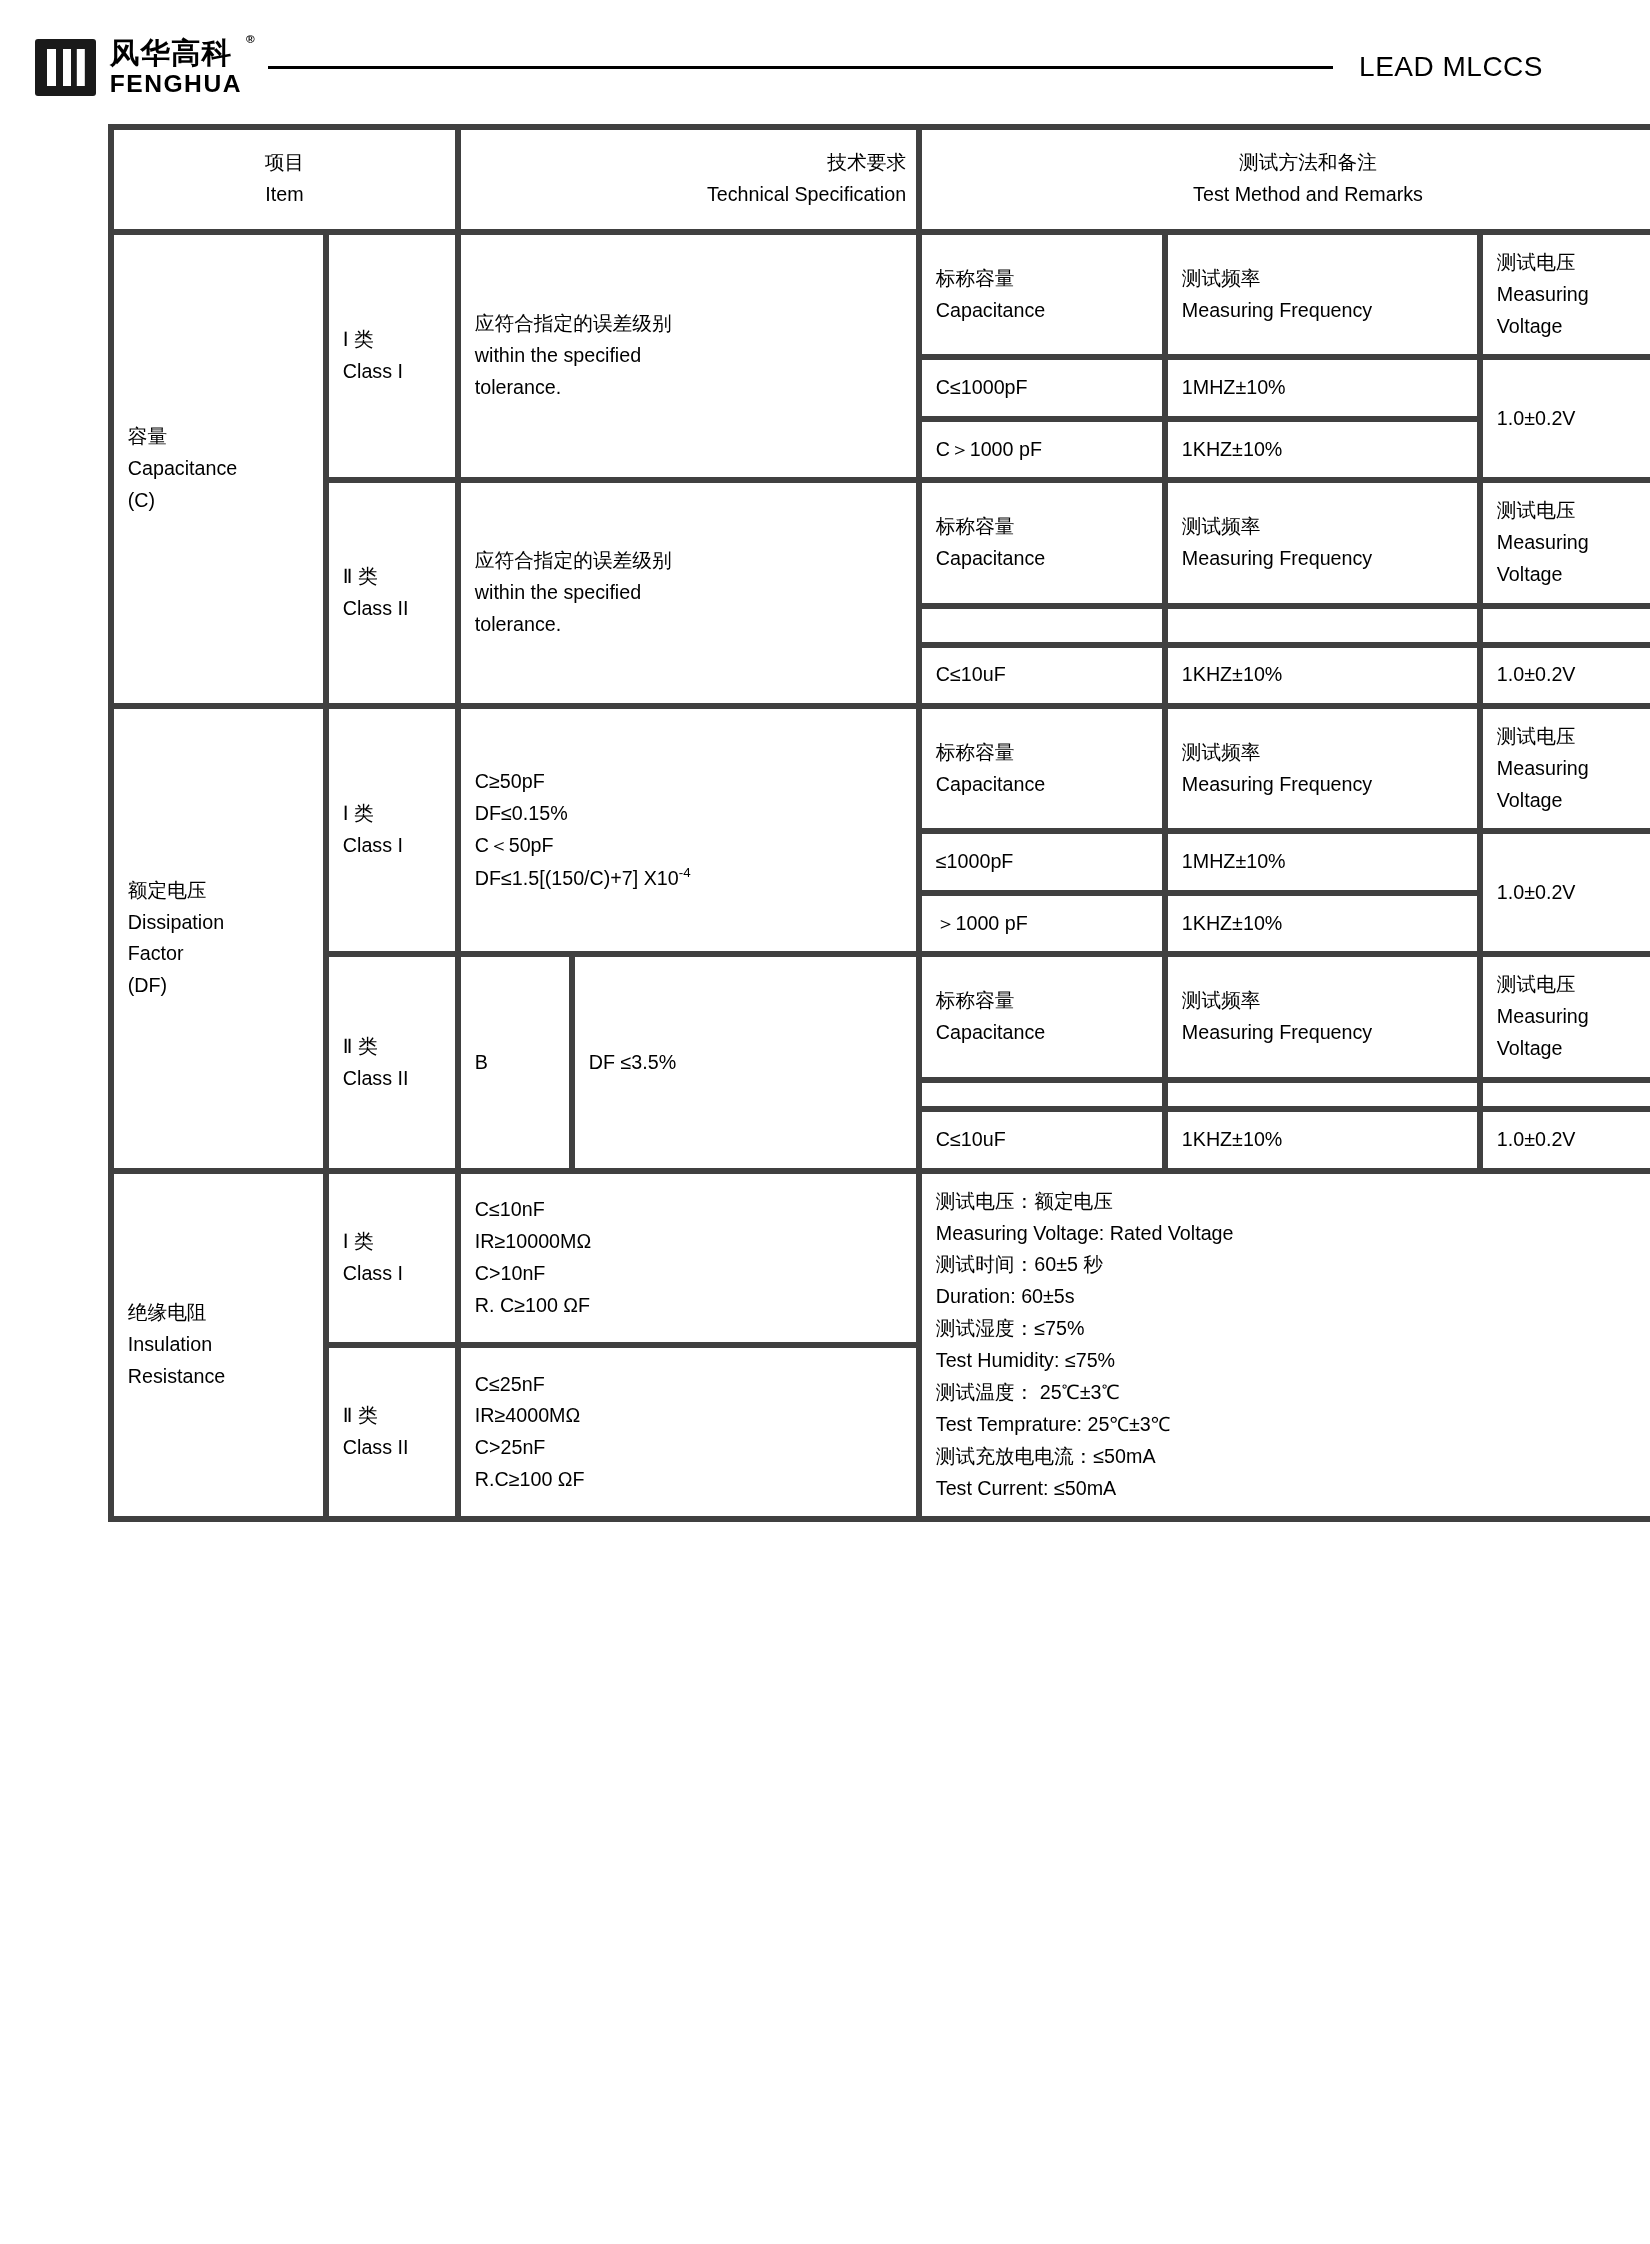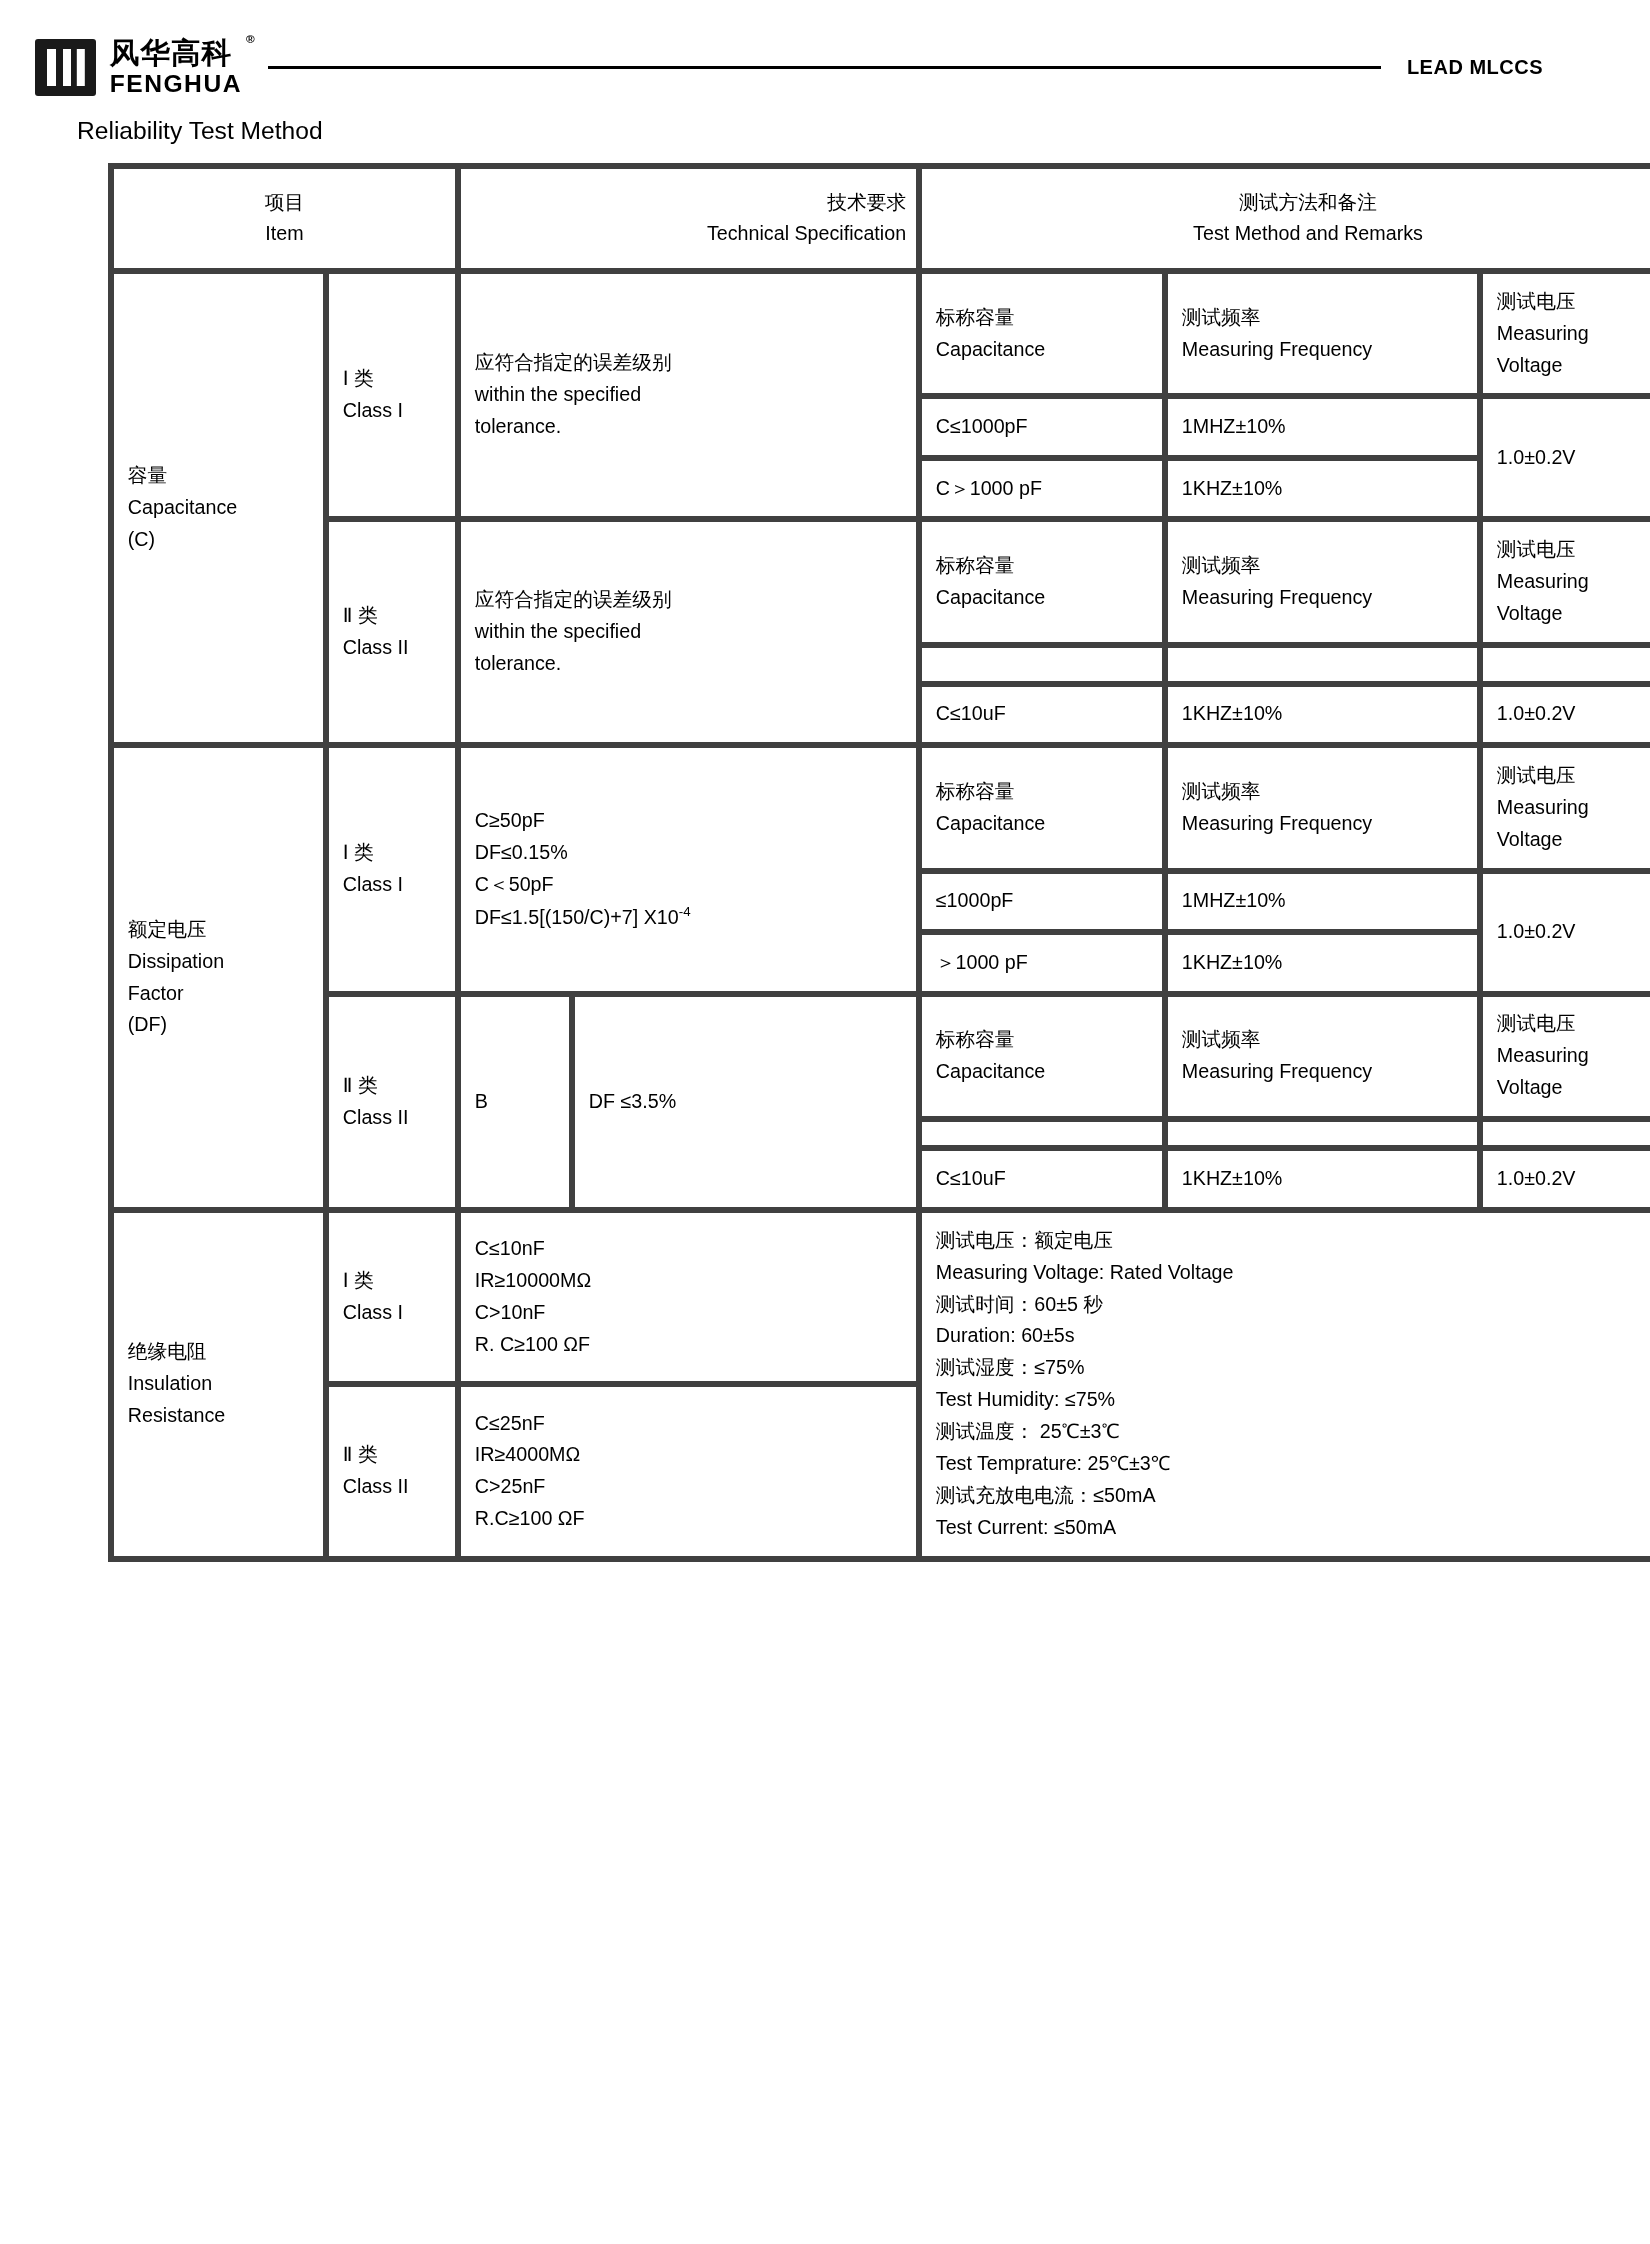--- a/index.html
+++ b/index.html
@@ -100,8 +100,8 @@
     margin: 0 25.6px 0 25.6px;
   }
   .header-title {
-    font-size: 20px;
-    font-weight: bold;
+    font-size: 28px;
+    font-weight: normal;
     letter-spacing: 0.5px;
     white-space: nowrap;
     flex: 0 0 auto;

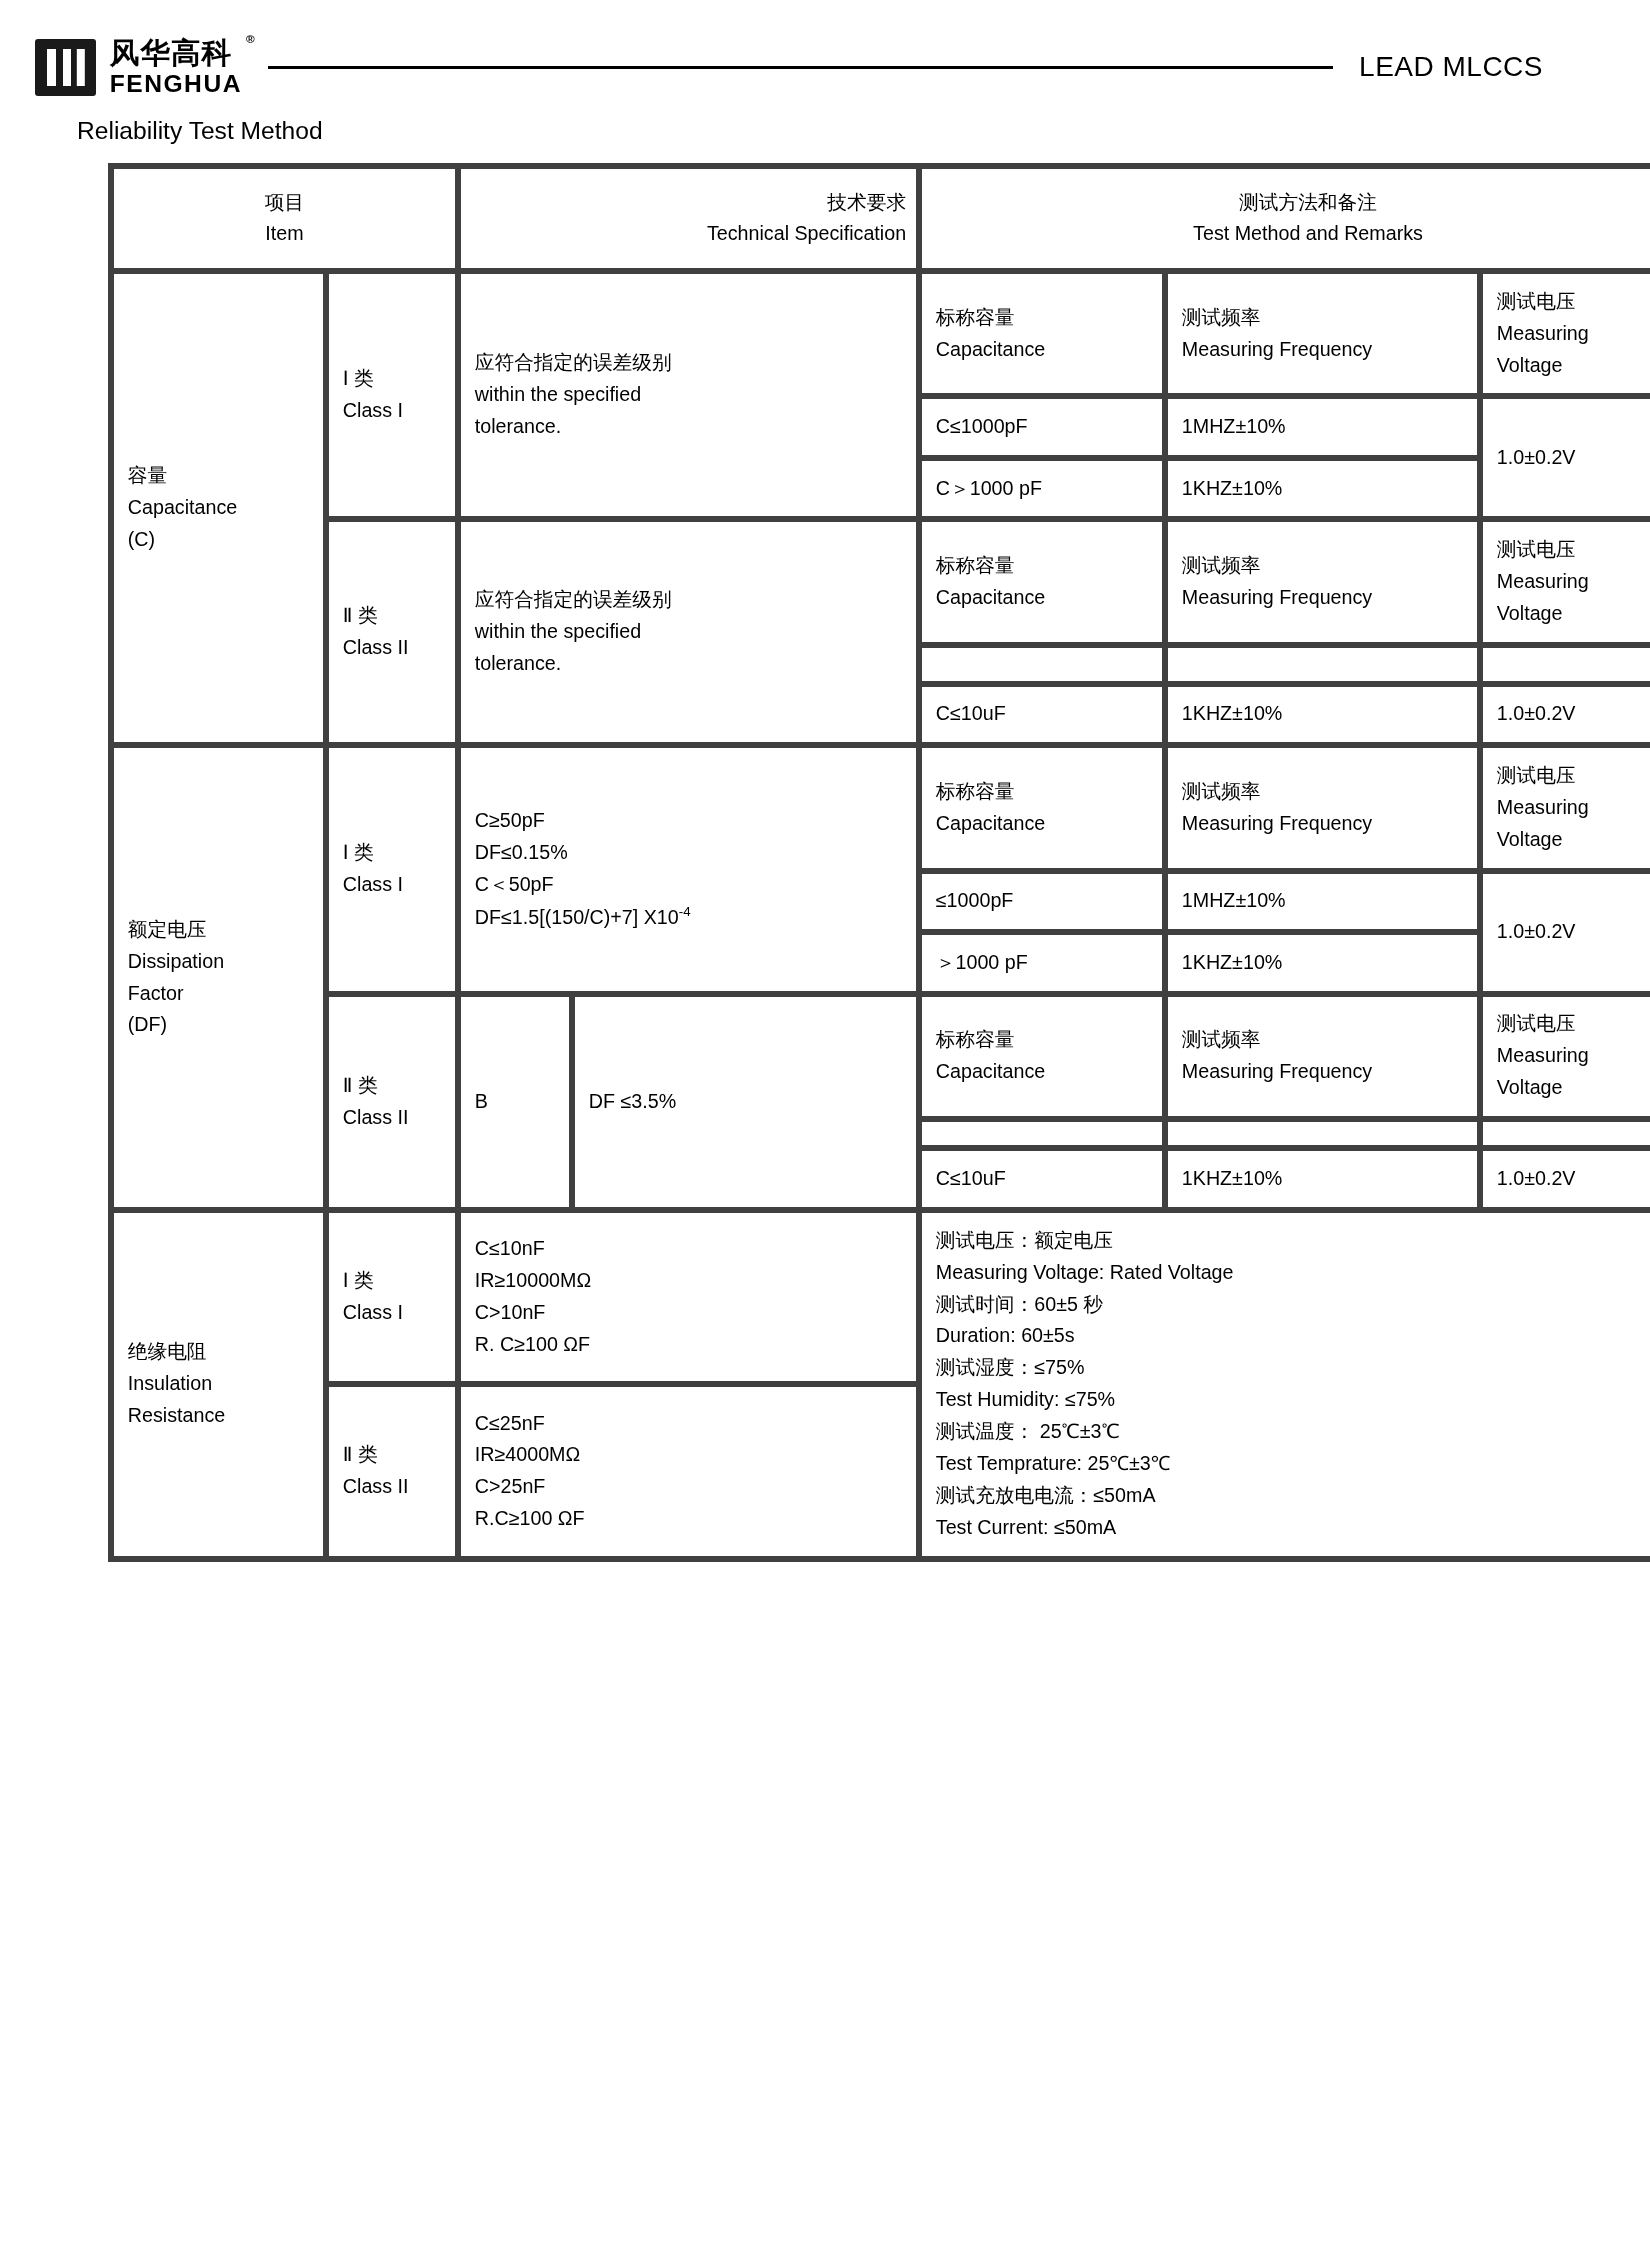--- a/index.html
+++ b/index.html
@@ -177,7 +177,6 @@
     </div>
   </div>
 
-  <div class="section-subtitle">Reliability Test Method</div>
 
   <table class="rel">
     <colgroup>

